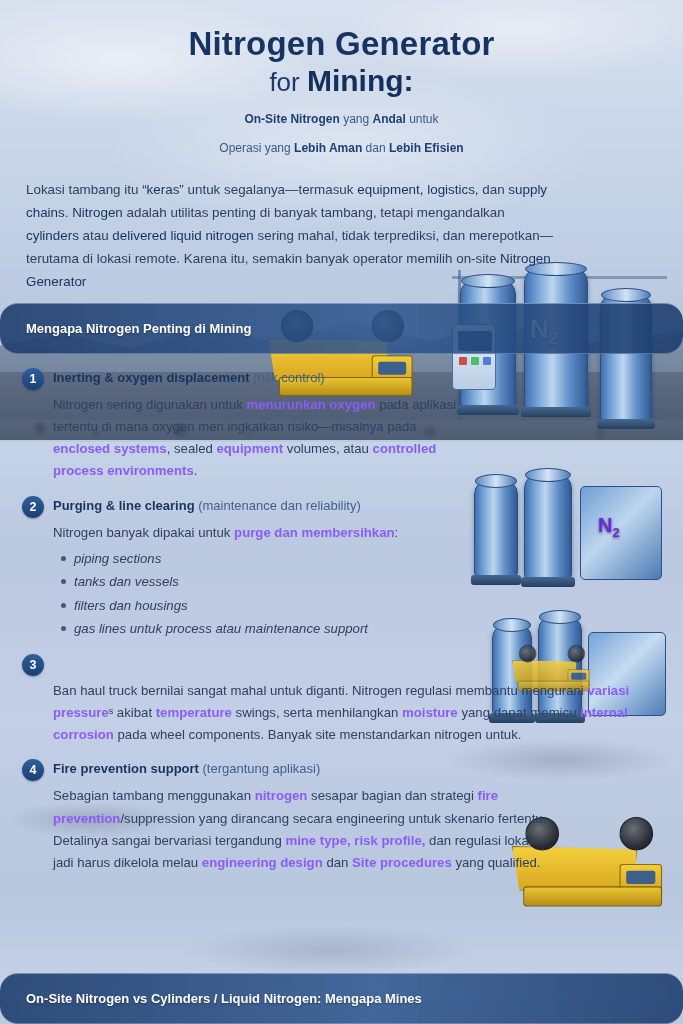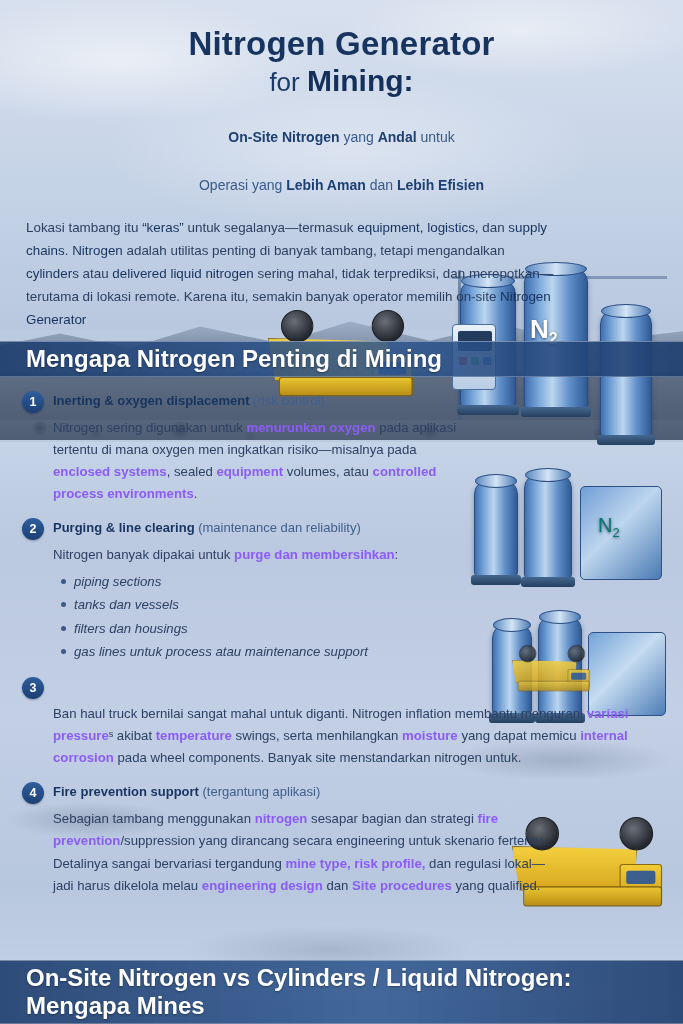--- a/index.html
+++ b/index.html
@@ -127,7 +127,7 @@
   .t1 { font-size: 33px; font-weight: 700; color: #17335f; letter-spacing: .2px; line-height: 1.12; }
   .t2 { font-size: 26px; font-weight: 400; color: #1b3a69; line-height: 1.2; }
   .t2 b { font-weight: 700; font-size: 30px; color: #14305a; }
-  .t3 { font-size: 14px; font-weight: 700; color: #1d3f72; margin-top: 28px; line-height: 1.45; }
+  .t3 { font-size: 12px; font-weight: 700; color: #1d3f72; margin-top: 12px; line-height: 1.45; }
   .t3 .lt { font-weight: 400; color: #3a5a86; }
 
   .intro { margin: 14px 26px 0; font-size: 13.4px; line-height: 1.72; color: #2a3f61; }

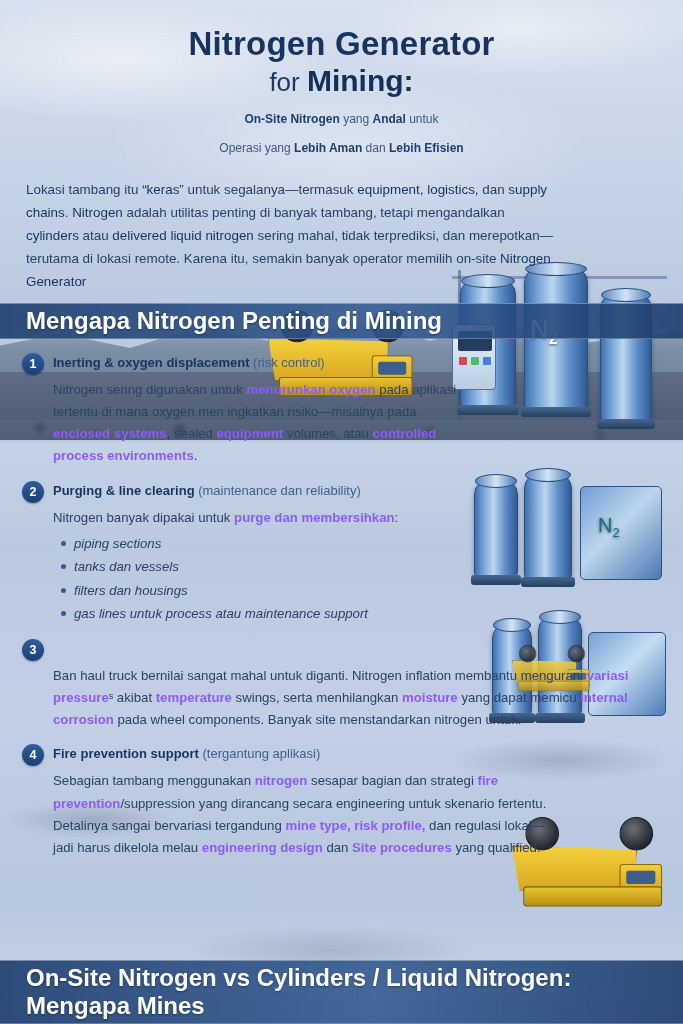--- a/index.html
+++ b/index.html
@@ -139,9 +139,10 @@
     background: linear-gradient(90deg, rgba(30,62,110,.90), rgba(46,86,142,.86) 55%, rgba(30,62,110,.90));
     border-top: 1px solid rgba(255,255,255,.35);
     border-bottom: 1px solid rgba(255,255,255,.25);
-    padding: 3px 26px;
-    color: #ffffff; font-size: 24px; font-weight: 700;
+    padding: 17px 26px;
+    color: #ffffff; font-size: 13px; font-weight: 700;
     text-shadow: 0 1px 2px rgba(0,0,0,.35);
+    border-radius: 18px;
   }
   .band.bottom { position: absolute; left:0; right:0; bottom: 0; margin: 0; }
 

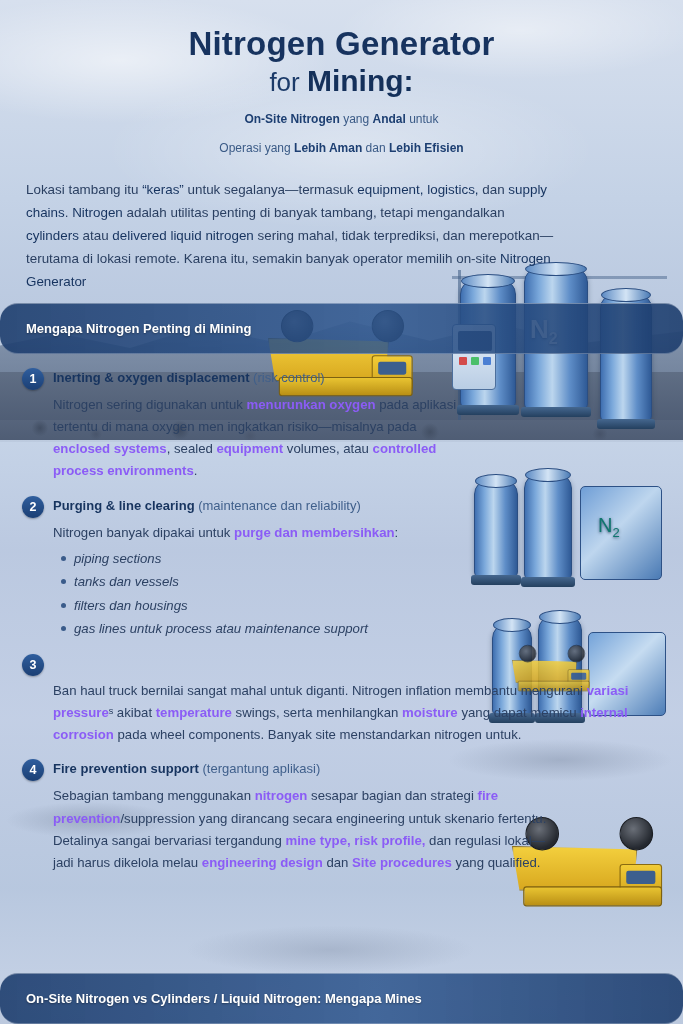--- a/index.html
+++ b/index.html
@@ -92,7 +92,7 @@
   .gen-2 .tank.b { left: 54px; top: 4px; width: 48px; height: 106px; }
   .gen-2 .box { position:absolute; left: 110px; top: 16px; width: 82px; height: 94px; border-radius:5px;
                 background: linear-gradient(135deg,#6f9ed6,#bed6ee 45%,#4a7ab4); border:1px solid #2d5186; }
-  .gen-2 .n2b { position:absolute; left: 128px; top: 44px; color:#0f766e; font-size:20px; font-weight:400;
+  .gen-2 .n2b { position:absolute; left: 128px; top: 44px; color:#6d28d9; font-size:20px; font-weight:700;
                 text-shadow:0 1px 3px rgba(10,30,60,.7); }
   .gen-2 .n2b sub { font-size: 13px; }
 

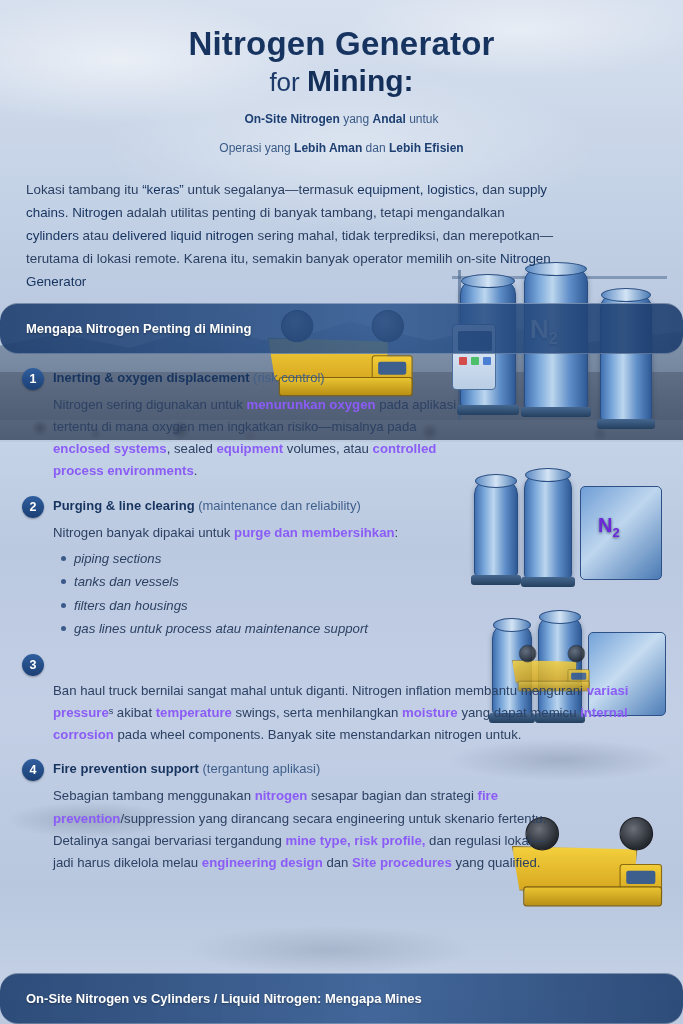--- a/index.html
+++ b/index.html
@@ -317,7 +317,7 @@
         <div class="num">3</div>
       </div>
       <div class="sec-body w100">
-        <span>Ban haul truck bernilai sangat mahal untuk diganti. Nitrogen inflation membantu mengurani </span><b>variasi pressure</b><span>ˢ akibat </span><b>temperature</b><span> swings, serta menhilangkan </span><b>moisture</b><span> yang dapat memicu </span><b>internal corrosion</b><span> pada wheel components. Banyak site menstandarkan nitrogen untuk.</span>
+        <span>Ban haul truck bernilai sangat mahal untuk diganti. Nitrogen regulasi membantu mengurani </span><b>variasi pressure</b><span>ˢ akibat </span><b>temperature</b><span> swings, serta menhilangkan </span><b>moisture</b><span> yang dapat memicu </span><b>internal corrosion</b><span> pada wheel components. Banyak site menstandarkan nitrogen untuk.</span>
       </div>
     </div>
 

